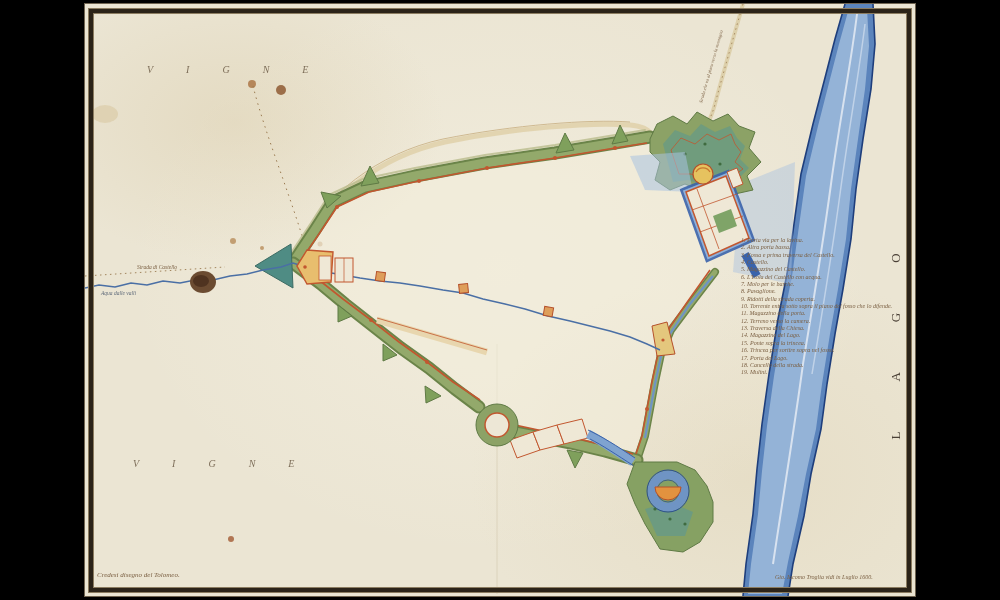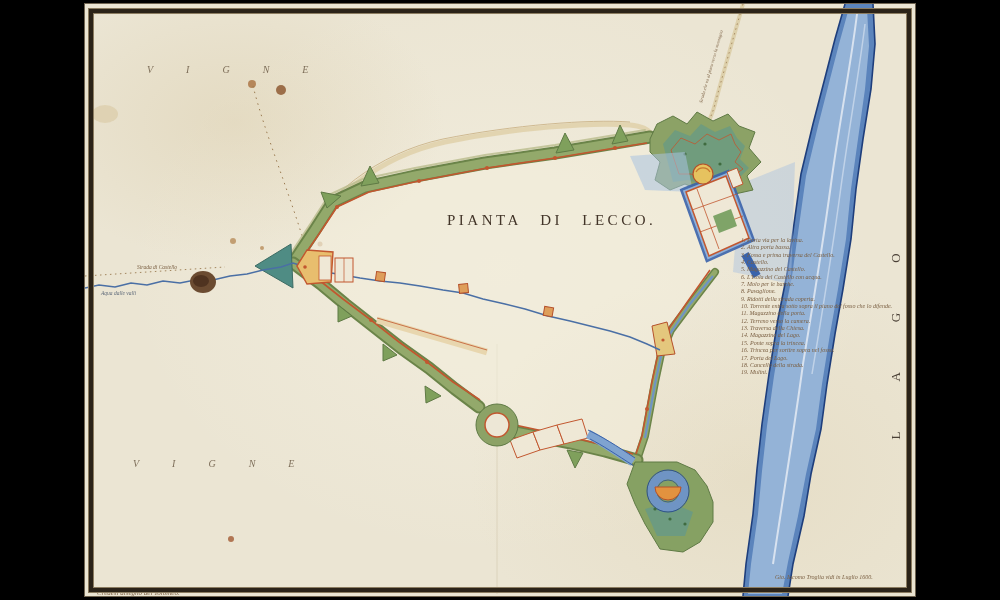--- a/index.html
+++ b/index.html
@@ -188,7 +188,6 @@
       </g>
     </svg>
 
-    <div class="lbl title" style="left:362px;top:208px;">PIANTA DI LECCO.</div>
     <div class="lbl vigne" style="left:62px;top:60px;">VIGNE</div>
     <div class="lbl vigne" style="left:48px;top:454px;">VIGNE</div>
     <div class="lbl lago" style="left:703px;top:320px;width:215px;text-align:center;">LAGO</div>

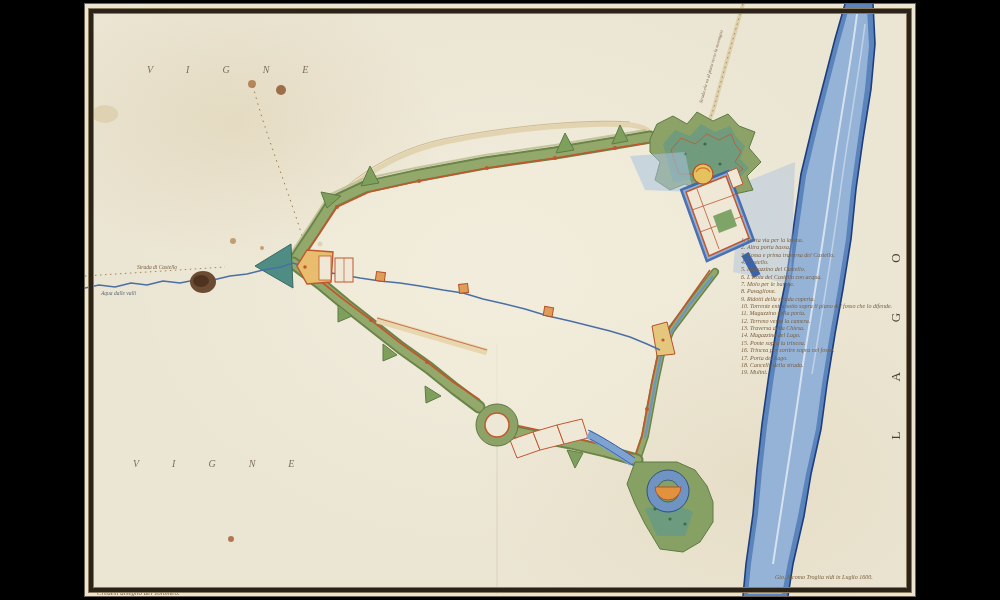--- a/index.html
+++ b/index.html
@@ -195,7 +195,7 @@
     <div class="lbl hand" style="left:566px;top:60px;font-size:4.5px;transform:rotate(-74deg);transform-origin:center;width:120px;text-align:center;">Strada che va al piano verso la montagna</div>
     <div class="lbl hand" style="left:52px;top:260px;font-size:5.5px;">Strada di Castello</div>
     <div class="lbl hand" style="left:16px;top:286px;font-size:5.5px;color:#5f6a7a;">Aqua dalle valli</div>
-    <div class="lbl hand credit" style="left:12px;top:567px;margin-top:18px;">Credesi disegno del Tolomeo.</div>
+    <div class="lbl hand credit" style="left:12px;top:567px;">Credesi disegno del Tolomeo.</div>
     <div class="lbl hand" style="left:690px;top:570px;font-size:6px;">Gio. Iacomo Troglia vidi in Luglio 1600.</div>
 
     <div class="legend">

